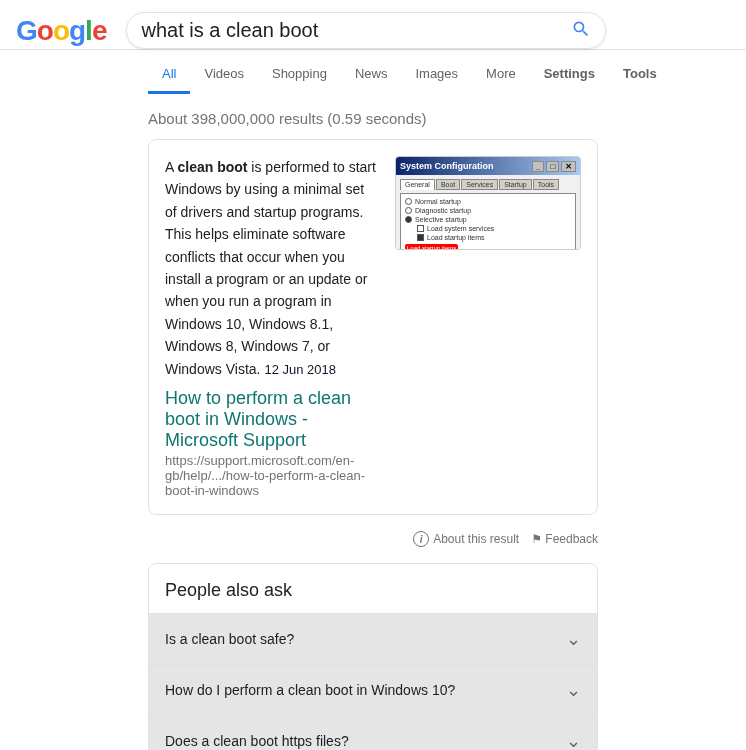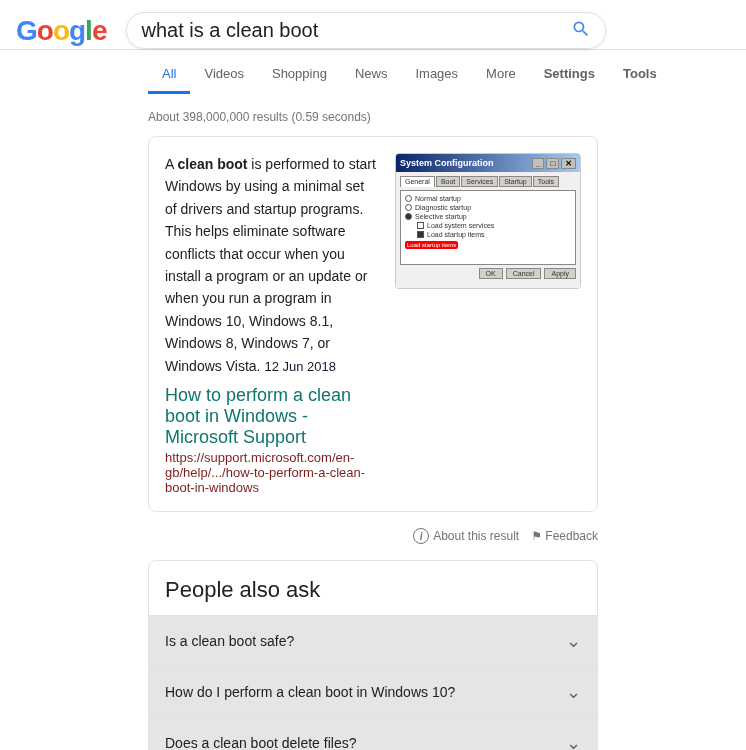--- a/index.html
+++ b/index.html
@@ -100,7 +100,7 @@
       padding: 8px 148px 20px 148px;
     }
     .results-stats {
-      font-size: 12px;
+      font-size: 15px;
       color: #70757a;
       padding: 8px 0 12px 0;
     }

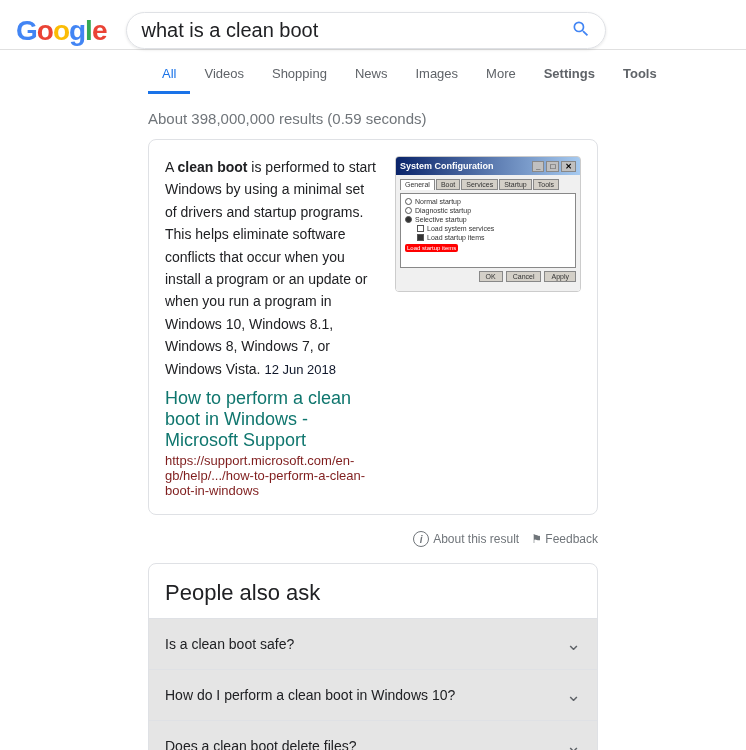--- a/index.html
+++ b/index.html
@@ -130,7 +130,7 @@
     }
     .snippet-image {
       width: 186px;
-      height: 136px;
+      height: 94px;
       flex-shrink: 0;
       background: #e8e8e8;
       border: 1px solid #ccc;

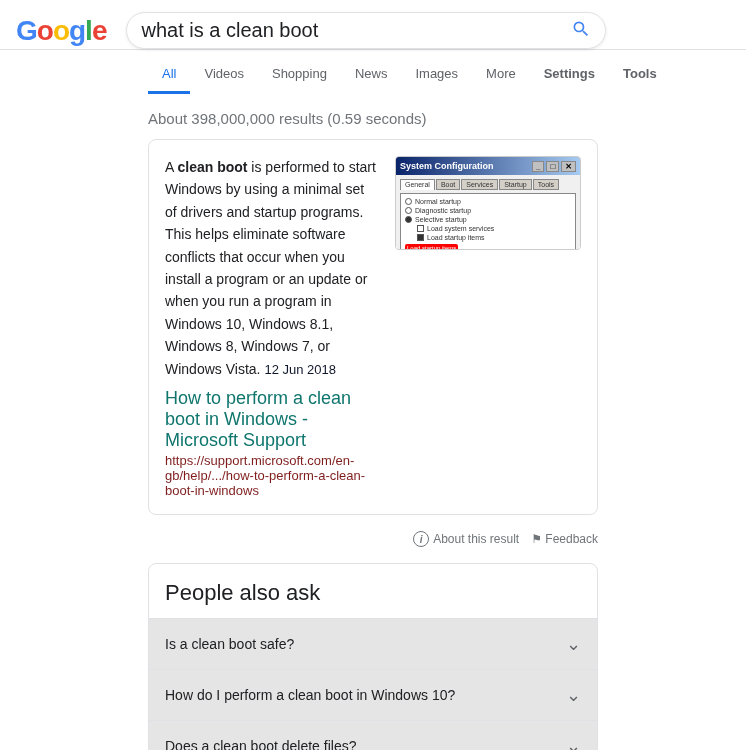--- a/index.html
+++ b/index.html
@@ -218,7 +218,7 @@
       margin-top: 8px;
     }
     .snippet-url {
-      color: #7f1d1d;
+      color: #737373;
       font-size: 13px;
       display: block;
       margin-top: 2px;

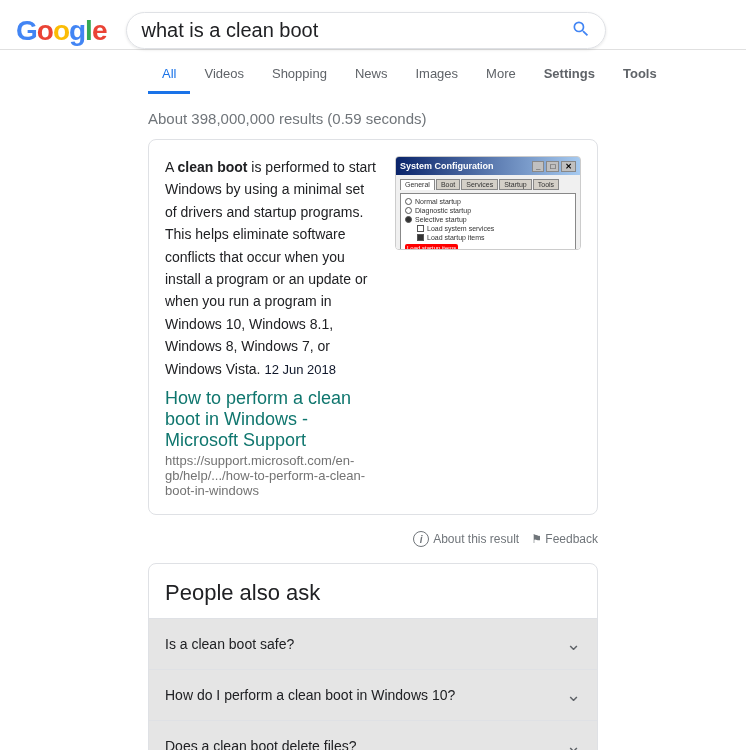--- a/index.html
+++ b/index.html
@@ -252,7 +252,7 @@
       overflow: hidden;
     }
     .paa-title {
-      font-size: 22px;
+      font-size: 18px;
       font-weight: normal;
       padding: 16px 16px 12px 16px;
       color: #202124;

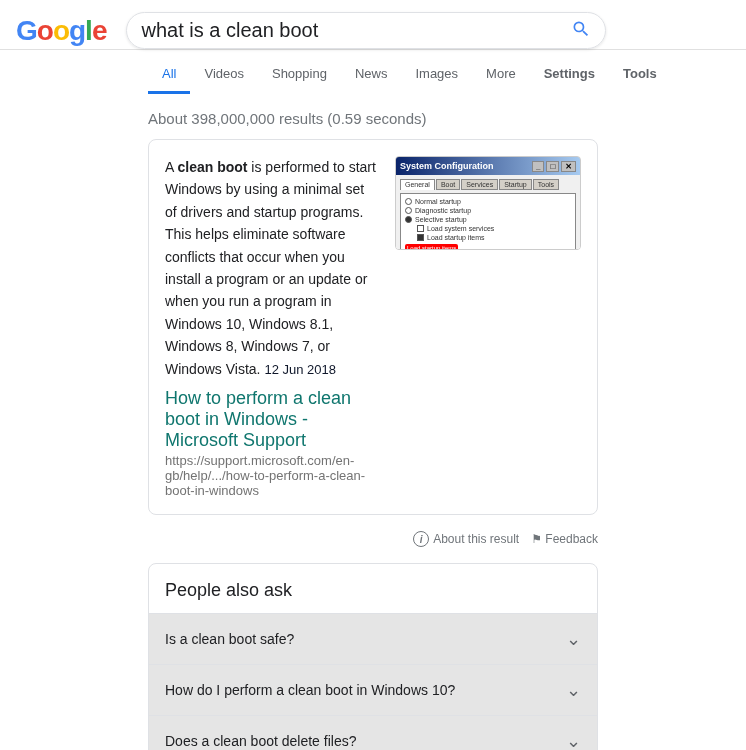--- a/index.html
+++ b/index.html
@@ -412,7 +412,7 @@
       <span class="chevron-icon">⌄</span>
     </div>
     <div class="paa-item">
-      <span class="paa-item-text">Does a clean boot delete files?</span>
+      <span class="paa-item-text">Does a clean boot https files?</span>
       <span class="chevron-icon">⌄</span>
     </div>
 

